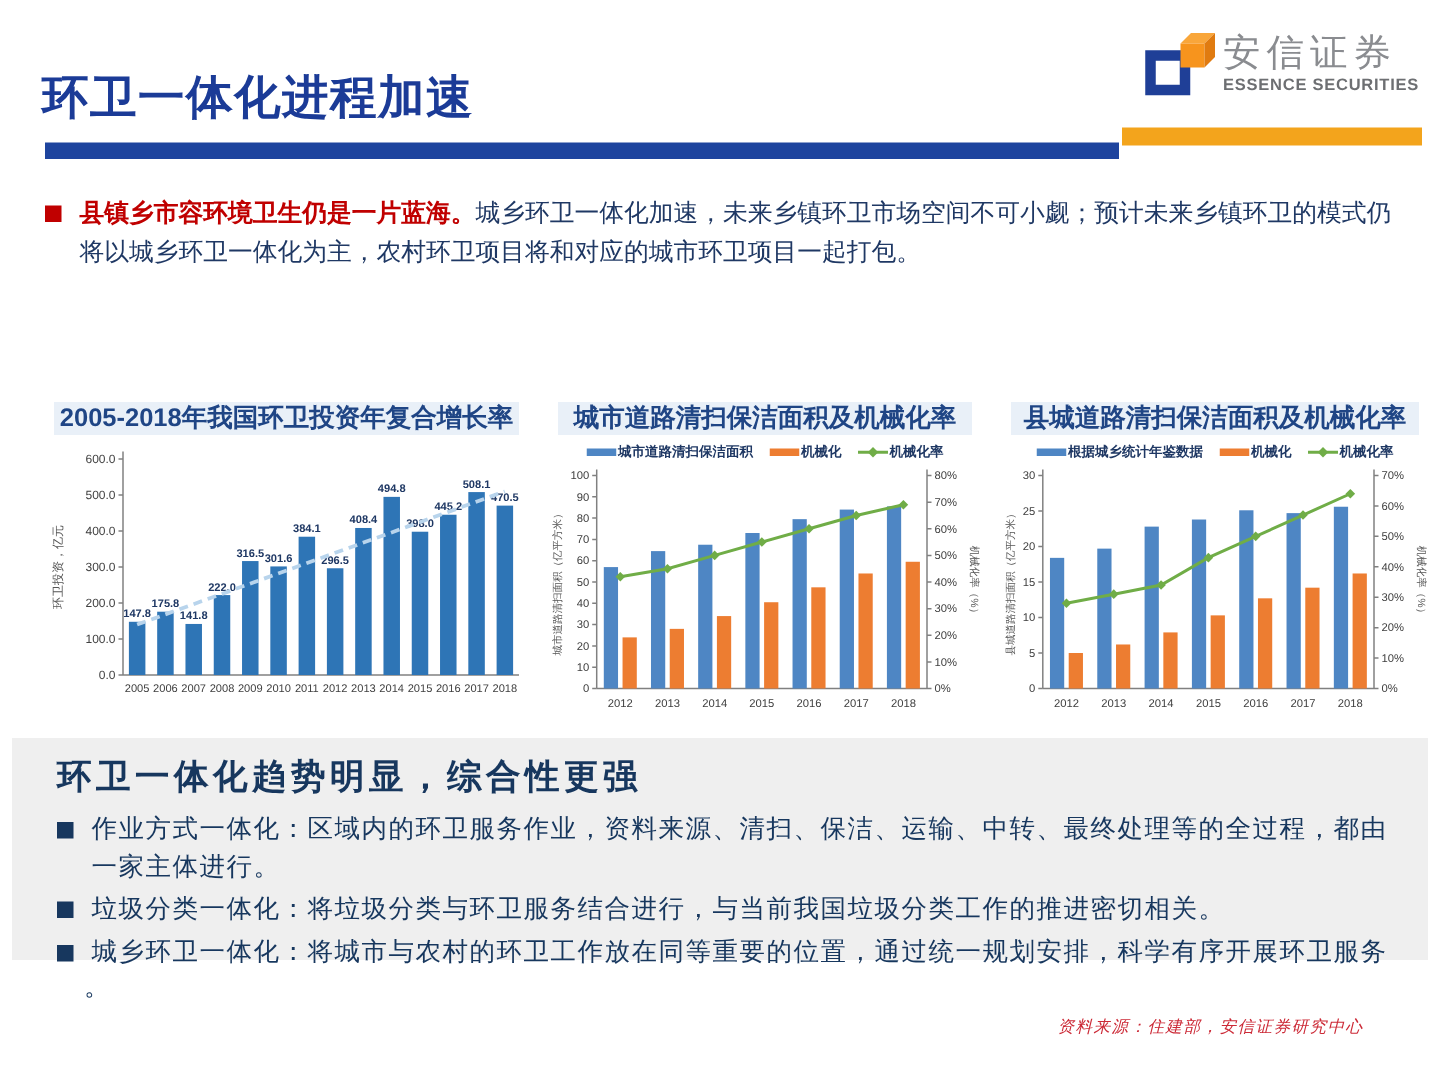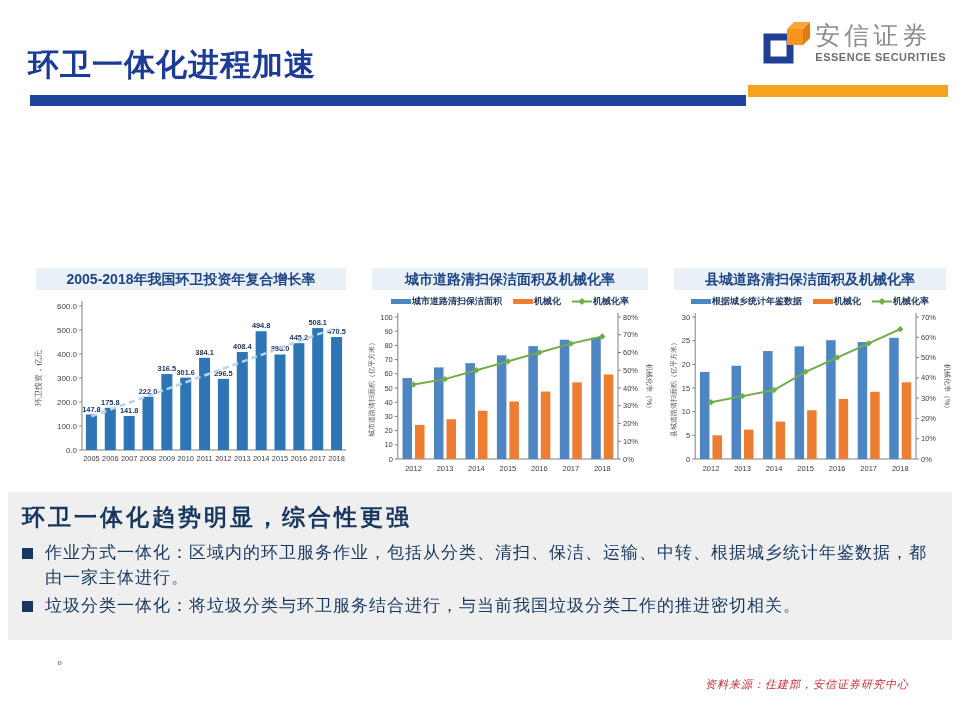--- a/index.html
+++ b/index.html
@@ -67,6 +67,10 @@
   </div>
 
   <div class="intro">
+    <div class="ib">
+      <span class="mk" style="background:#c00000"></span>
+      <span class="tx"><span class="lead">县镇乡市容环境卫生仍是一片蓝海。</span><span>城乡环卫一体化加速，未来乡镇环卫市场空间不可小觑；预计未来乡镇环卫的模式仍将以城乡环卫一体化为主，农村环卫项目将和对应的城市环卫项目一起打包。</span></span>
+    </div>
   </div>
 
   <div class="charts">

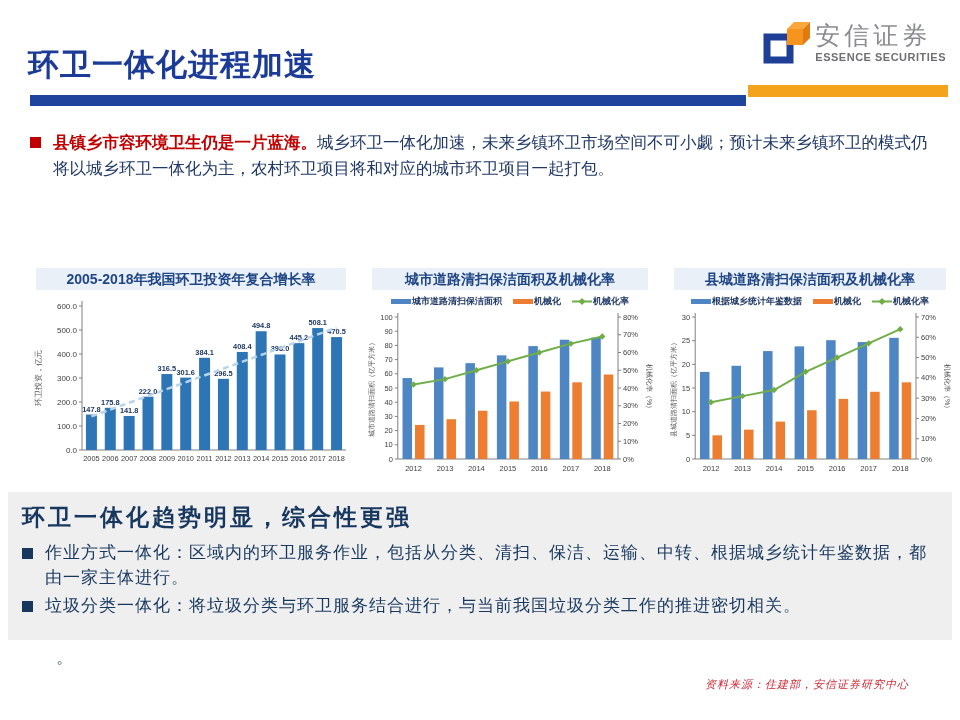--- a/index.html
+++ b/index.html
@@ -24,7 +24,7 @@
   .charts{position:absolute;left:30px;top:268px;display:flex;gap:14px;}
   .chart-box{background:#fff;}
   .c-title{height:22px;line-height:22px;text-align:center;background:#e9f0f8;color:#1f4585;
-           font-size:14px;font-weight:bold;margin:0 6px 4px 6px;white-space:nowrap;overflow:hidden;}
+           font-size:17px;font-weight:bold;margin:0 6px 4px 6px;white-space:nowrap;overflow:hidden;}
   .c-legend{height:15px;display:flex;justify-content:center;align-items:center;gap:11px;
             font-size:9px;color:#1f3864;font-weight:bold;}
   .c-legend .lg-item{display:flex;align-items:center;gap:1px;white-space:nowrap;}

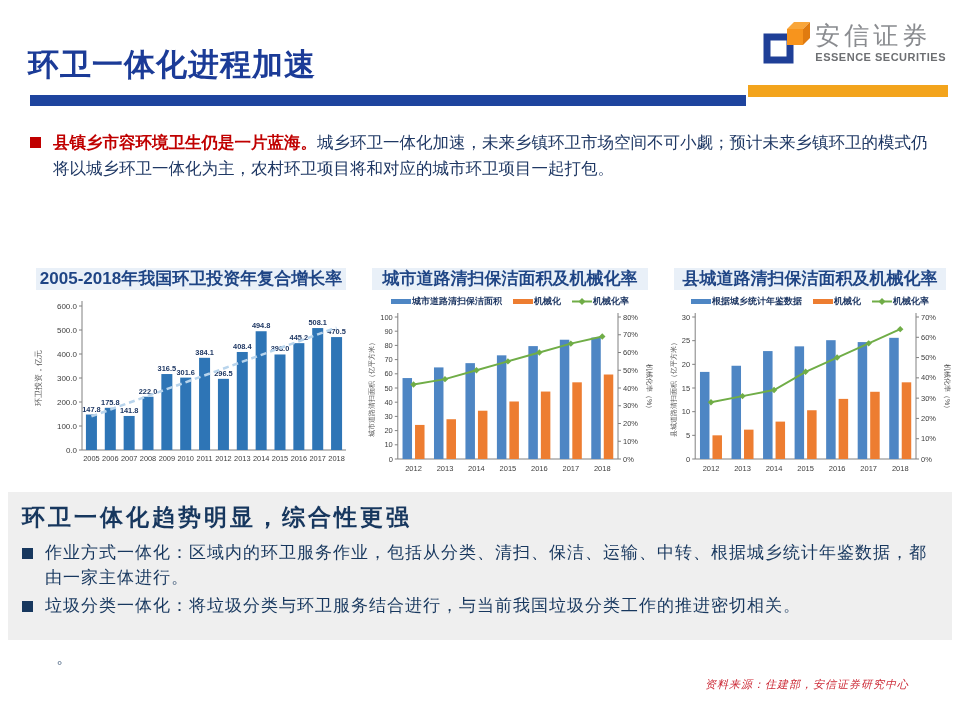--- a/index.html
+++ b/index.html
@@ -31,7 +31,7 @@
   svg{display:block;font-family:"Liberation Sans",sans-serif;}
   
   .bottom{position:absolute;left:8px;top:492px;width:944px;height:148px;background:#efefef;
-          box-sizing:border-box;padding:8px 18px 0 14px;
+          box-sizing:border-box;padding:8px 18px 0 30px;
           font-family:"Liberation Serif",serif;color:#17375e;}
   .b-head{font-size:23px;font-weight:600;letter-spacing:3px;margin:2px 0 8px 0;}
   .bb{display:flex;margin-bottom:4px;}

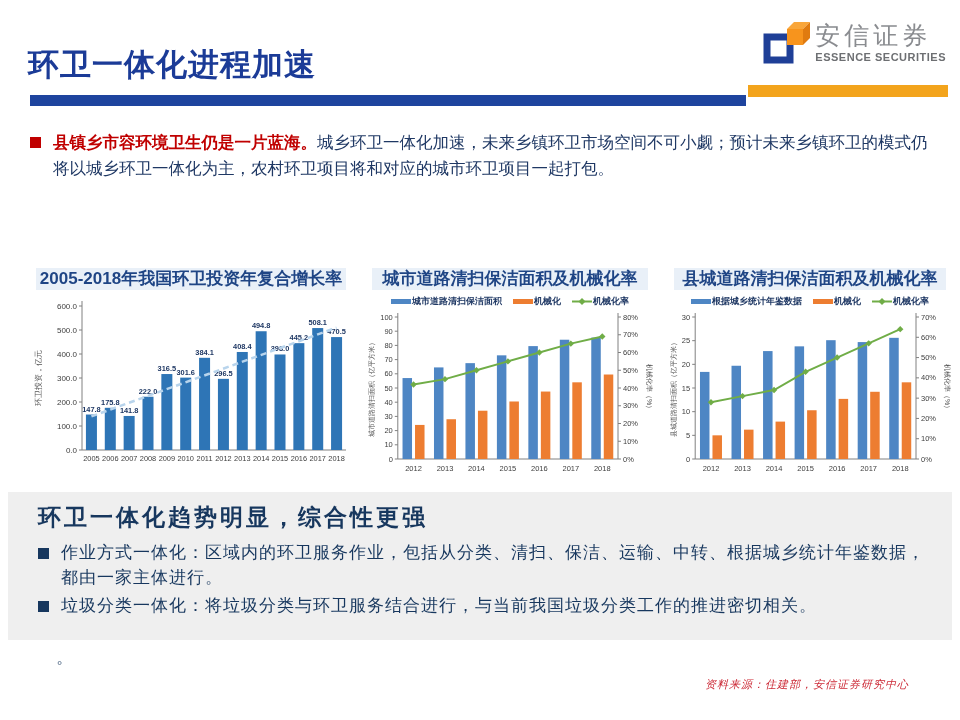--- a/index.html
+++ b/index.html
@@ -335,7 +335,7 @@
     <div class="b-head">环卫一体化趋势明显，综合性更强</div>
     <div class="bb">
       <span class="mk"></span>
-      <span class="tx">作业方式一体化：区域内的环卫服务作业，包括从分类、清扫、保洁、运输、中转、根据城乡统计年鉴数据，都由一家主体进行。</span>
+      <span class="tx">作业方式一体化：区域内的环卫服务作业，资料来源、清扫、保洁、运输、中转、最终处理等的全过程，都由一家主体进行。</span>
     </div>
     <div class="bb">
       <span class="mk"></span>

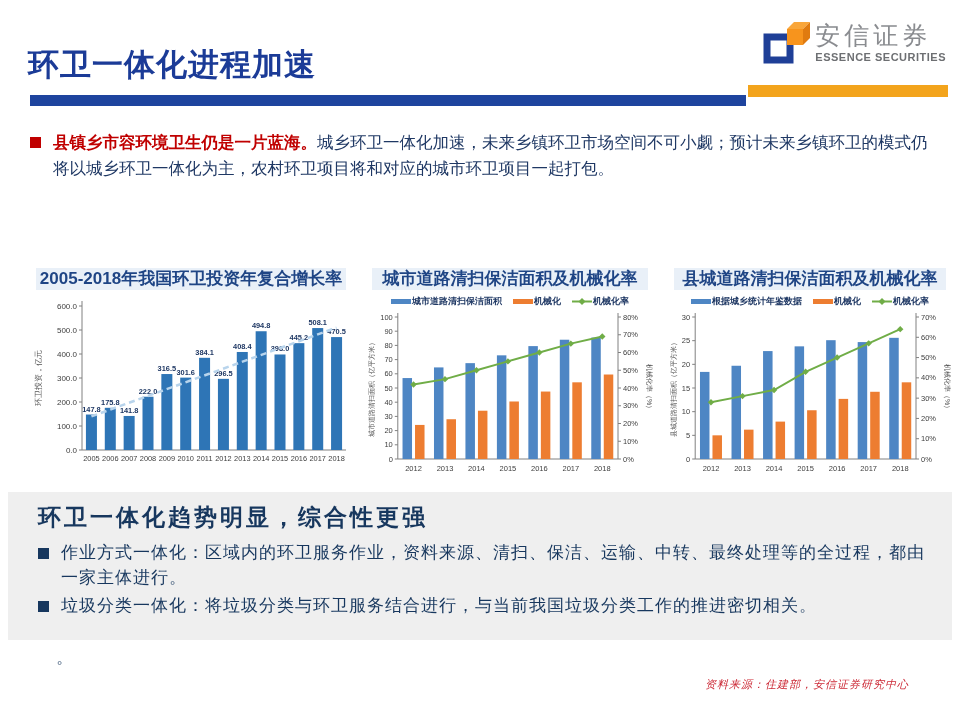--- a/index.html
+++ b/index.html
@@ -341,6 +341,10 @@
       <span class="mk"></span>
       <span class="tx">垃圾分类一体化：将垃圾分类与环卫服务结合进行，与当前我国垃圾分类工作的推进密切相关。</span>
     </div>
+    <div class="bb">
+      <span class="mk"></span>
+      <span class="tx">城乡环卫一体化：将城市与农村的环卫工作放在同等重要的位置，通过统一规划安排，科学有序开展环卫服务</span>
+    </div>
   </div>
   <div class="period">。</div>
 

